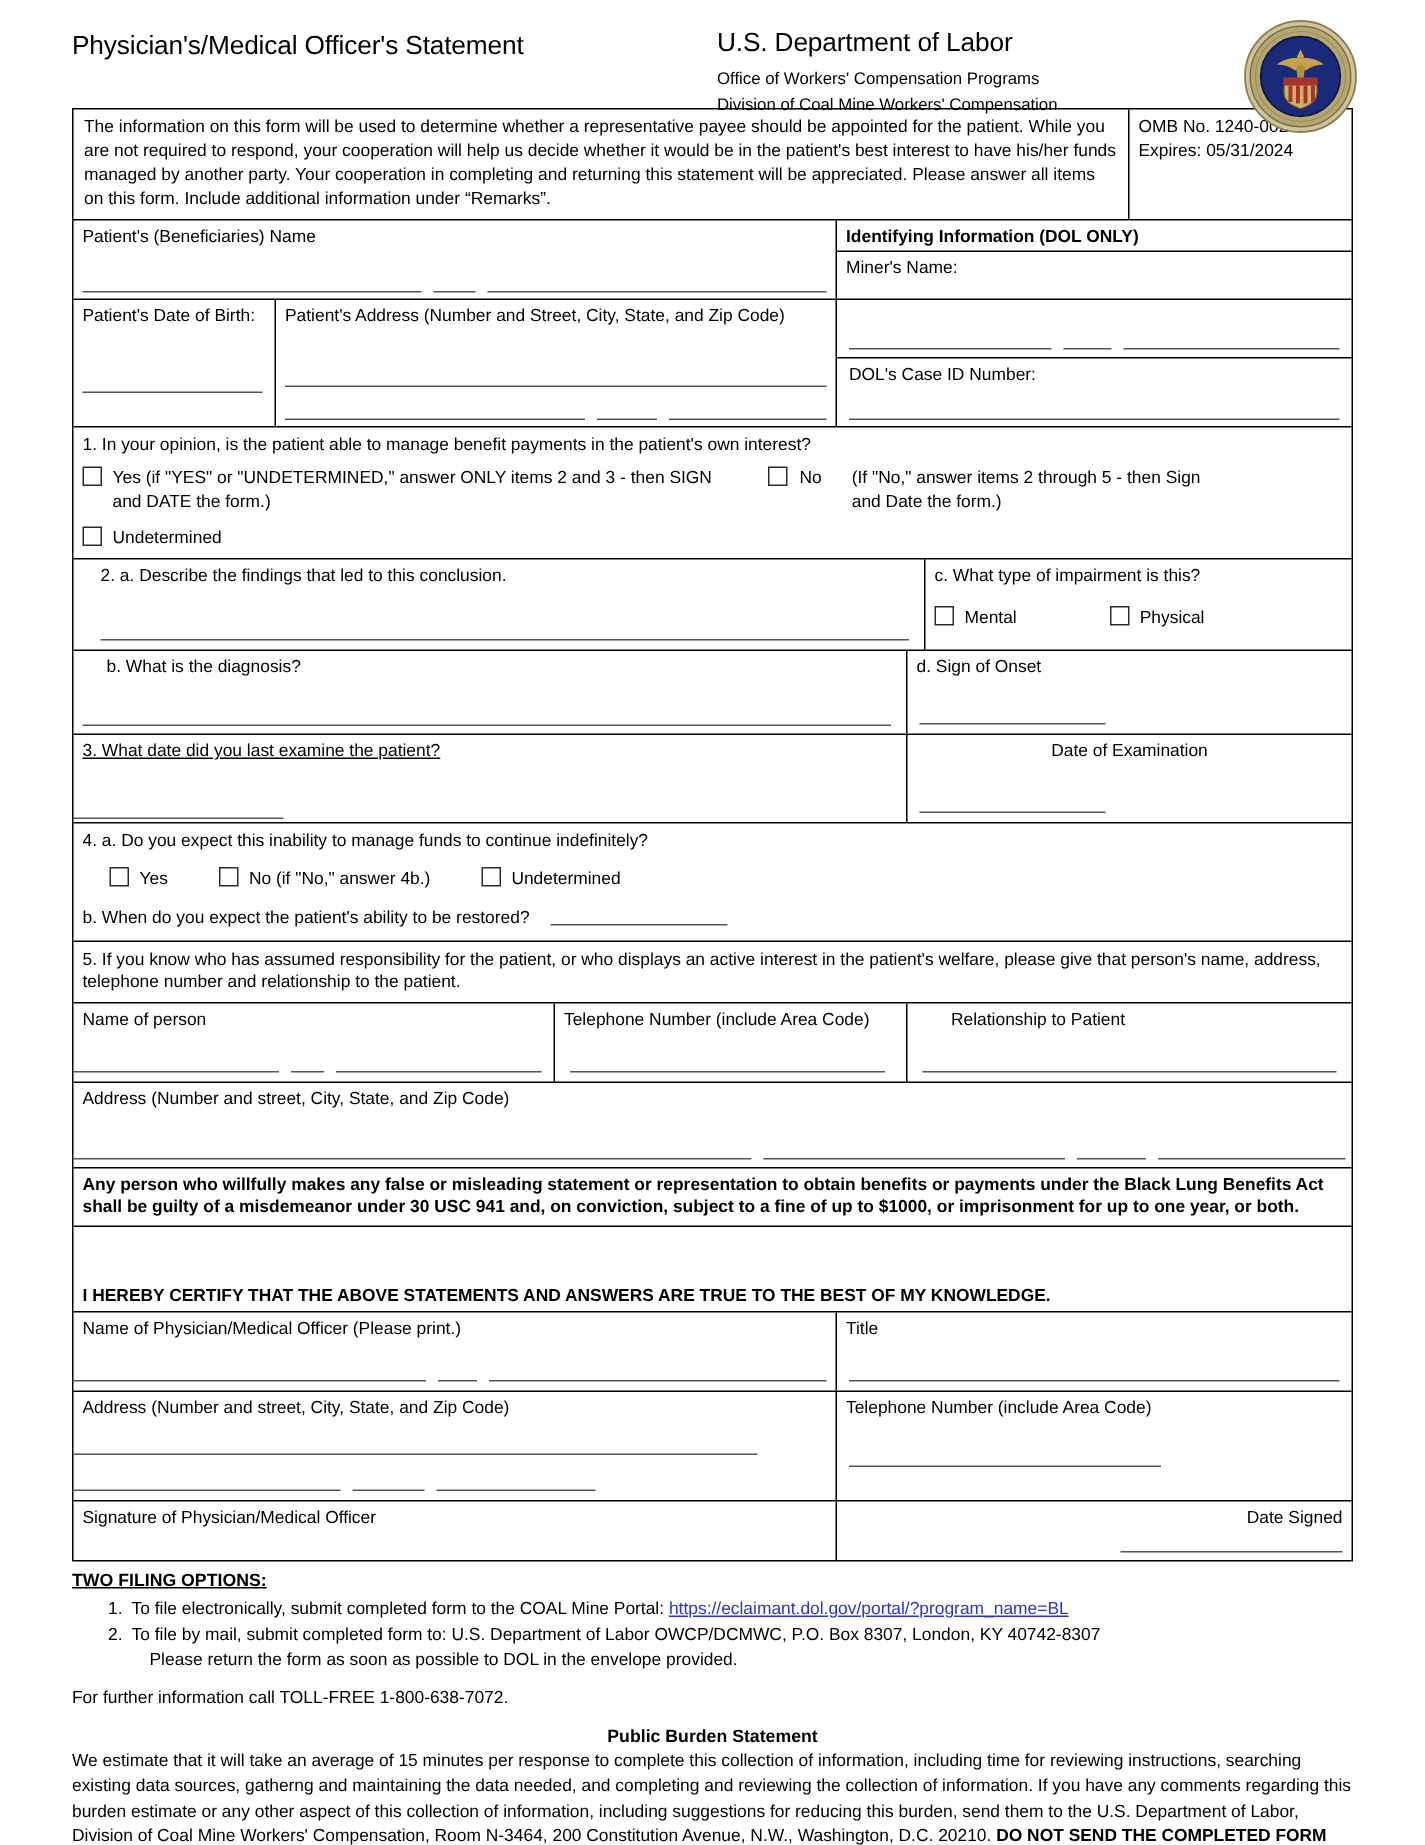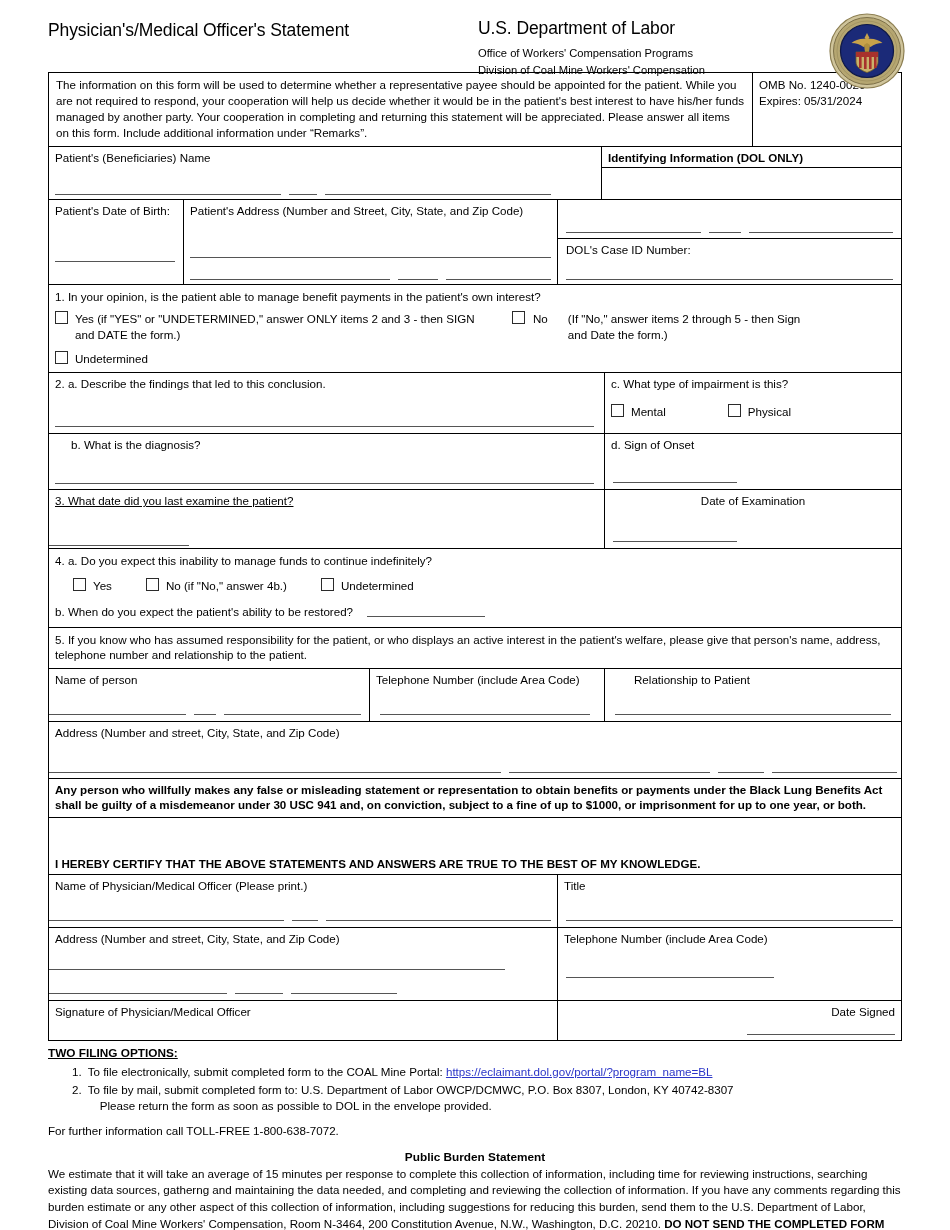--- a/index.html
+++ b/index.html
@@ -228,7 +228,7 @@
 
   <div class="frame">
 
-    <div class="row" style="min-height:52px;gap:44px;">
+    <div class="row" style="min-height:52px;">
       <div class="cell" style="width:508px;">
         <span class="lbl">Patient's (Beneficiaries) Name</span>
         <div class="rules" style="position:absolute;left:6px;right:6px;bottom:4px;">

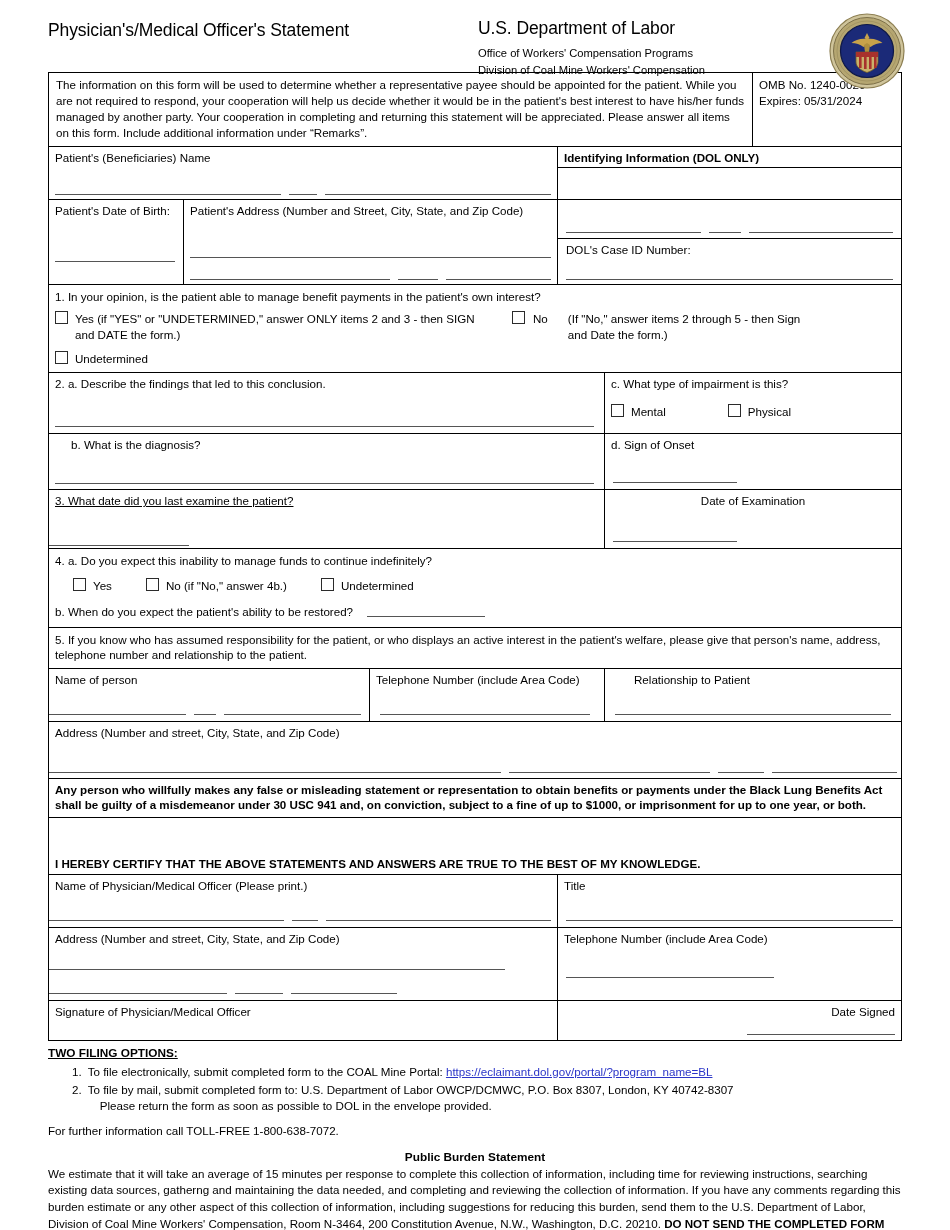--- a/index.html
+++ b/index.html
@@ -240,6 +240,9 @@
       <div class="cell bl" style="flex:1;">
         <span class="lbl bold">Identifying Information (DOL ONLY)</span>
         <div style="border-bottom:1.3px solid #000;position:absolute;left:0;right:0;top:20px;"></div>
+        <div style="position:absolute;left:6px;right:6px;top:24px;">
+          <span class="lbl">Miner's Name:</span>
+        </div>
       </div>
     </div>
 

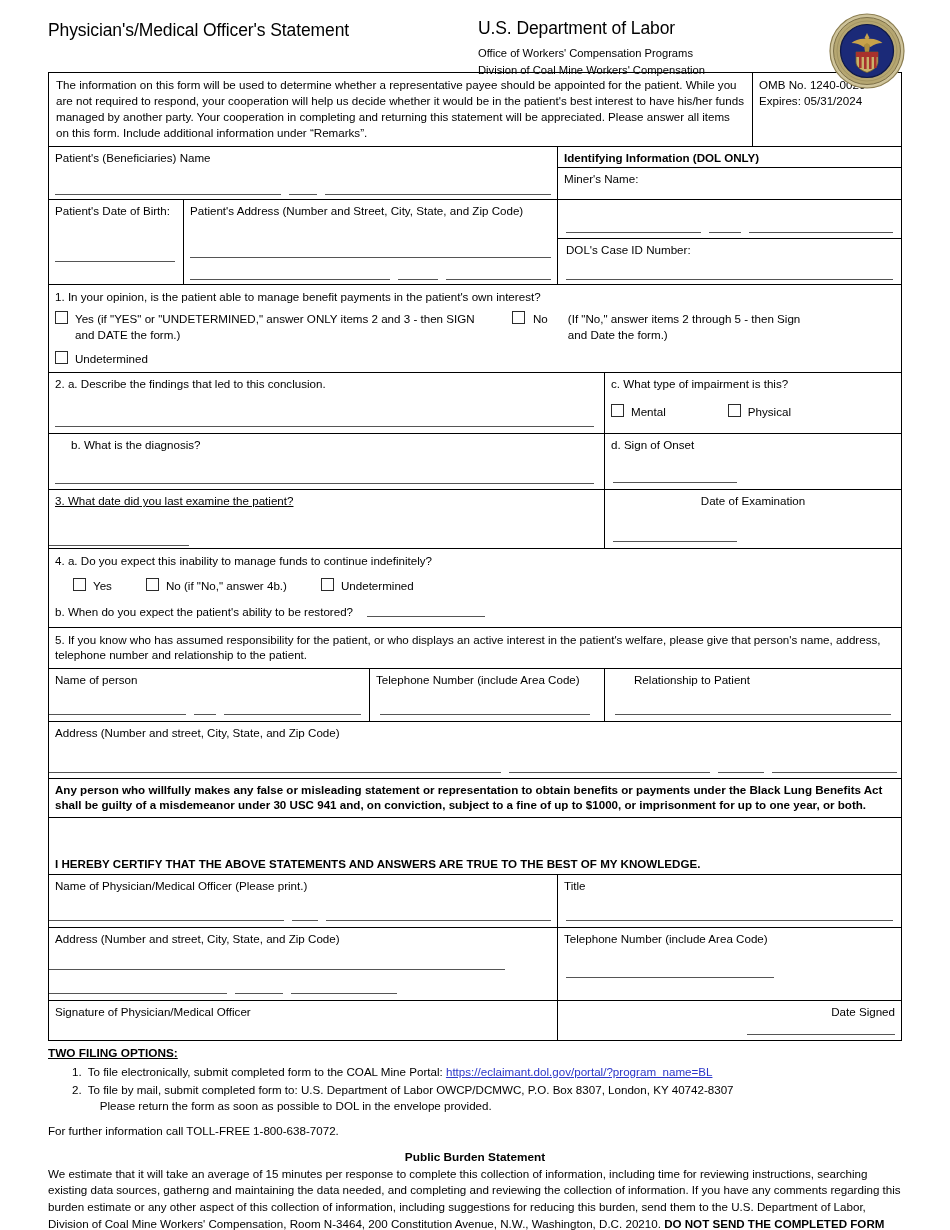--- a/index.html
+++ b/index.html
@@ -299,7 +299,7 @@
     </div>
 
     <div class="row" style="min-height:60px;">
-      <div class="cell" style="width:555px;">
+      <div class="cell" style="width:555px;margin-left:12px;">
         <span class="lbl">2. a. Describe the findings that led to this conclusion.</span>
         <div class="rule" style="position:absolute;left:6px;right:10px;bottom:6px;"></div>
       </div>

